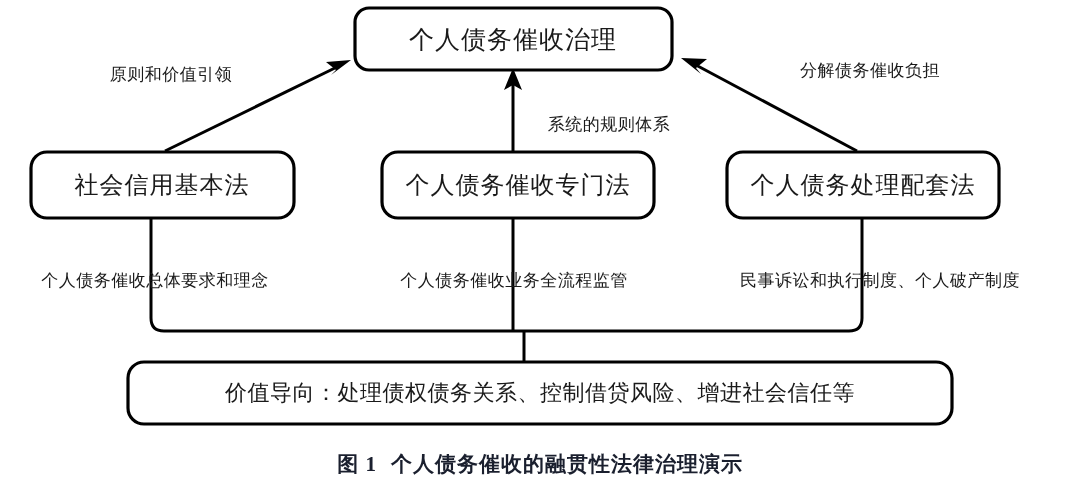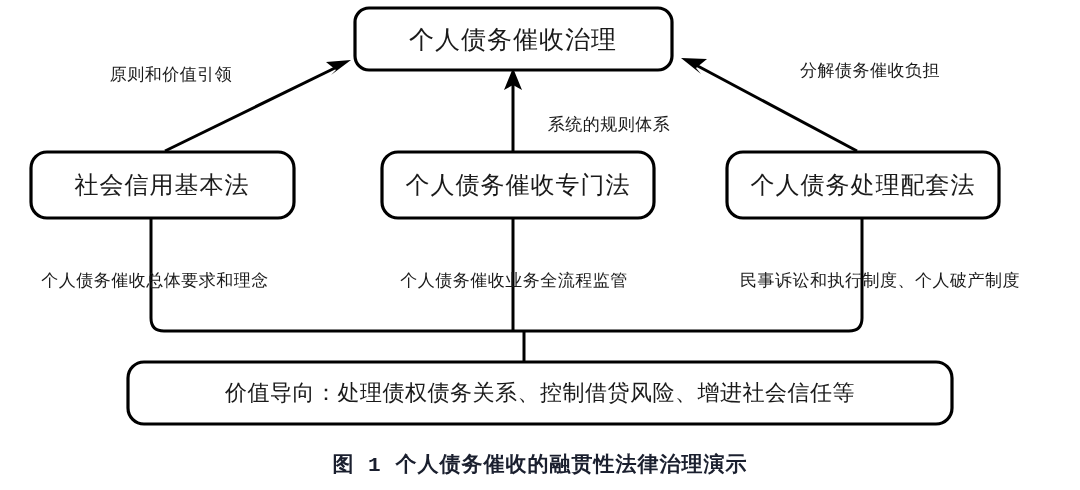--- a/index.html
+++ b/index.html
@@ -71,7 +71,7 @@
     top: 450px;
     width: 1080px;
     text-align: center;
-    font-family: Liberation Mono, monospace;
+    font-family: Liberation Serif, serif;
     font-size: 21px;
     font-weight: bold;
     color: #1a1f2e;

